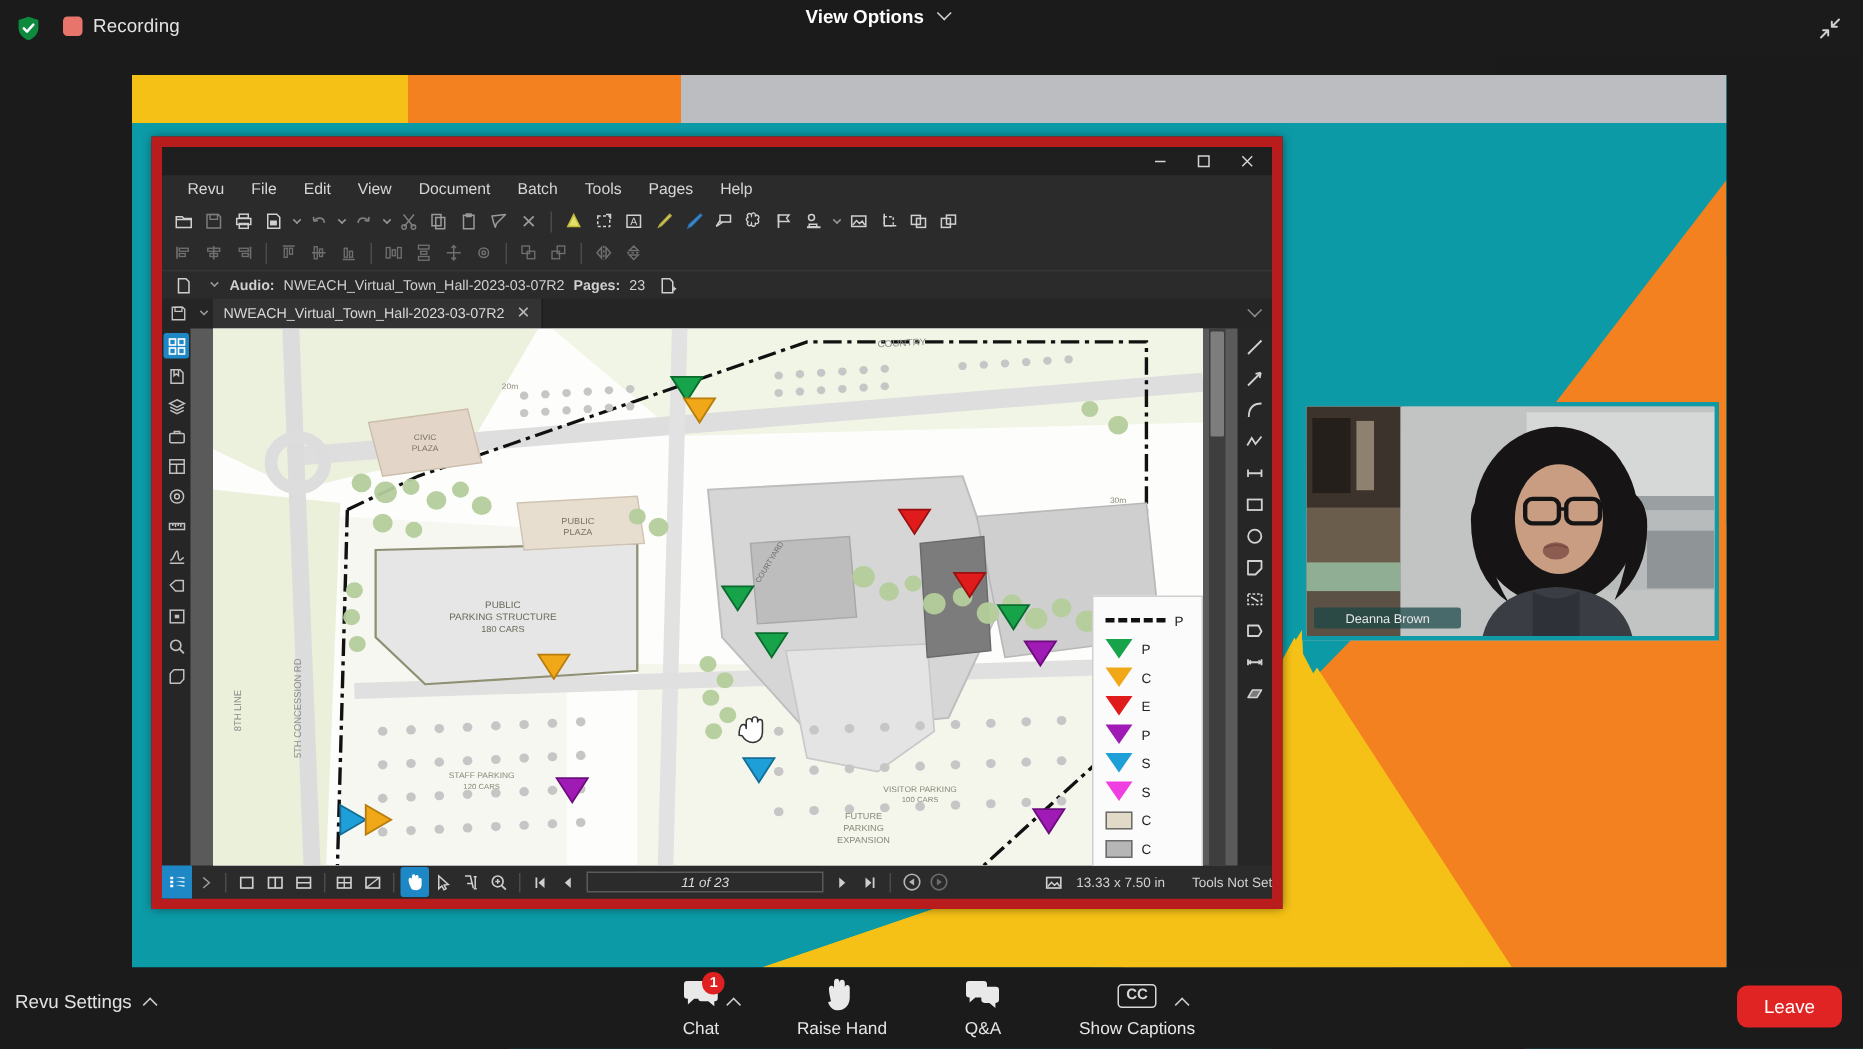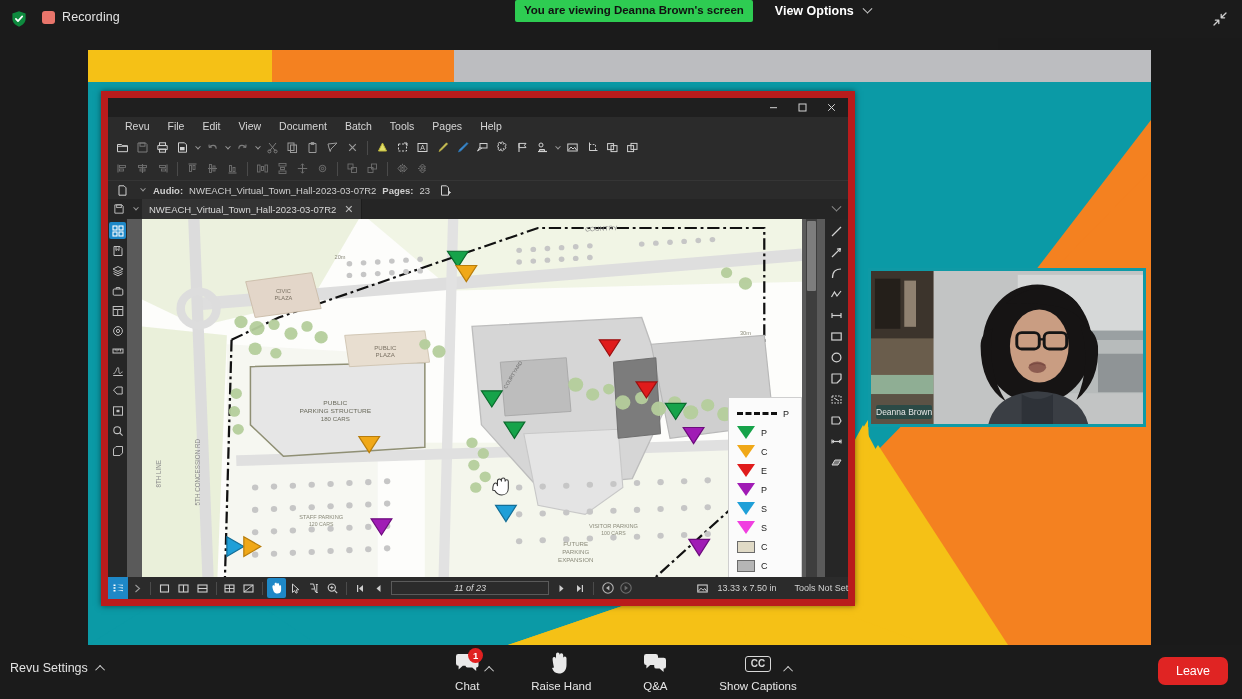--- a/index.html
+++ b/index.html
@@ -264,7 +264,6 @@
     </div>
 
     <div class="viewing-pill-wrap">
-      <div class="viewing-pill">You are viewing Deanna Brown's screen</div>
       <div class="view-options">
         <span>View Options</span>
         <i class="chev-d"></i>

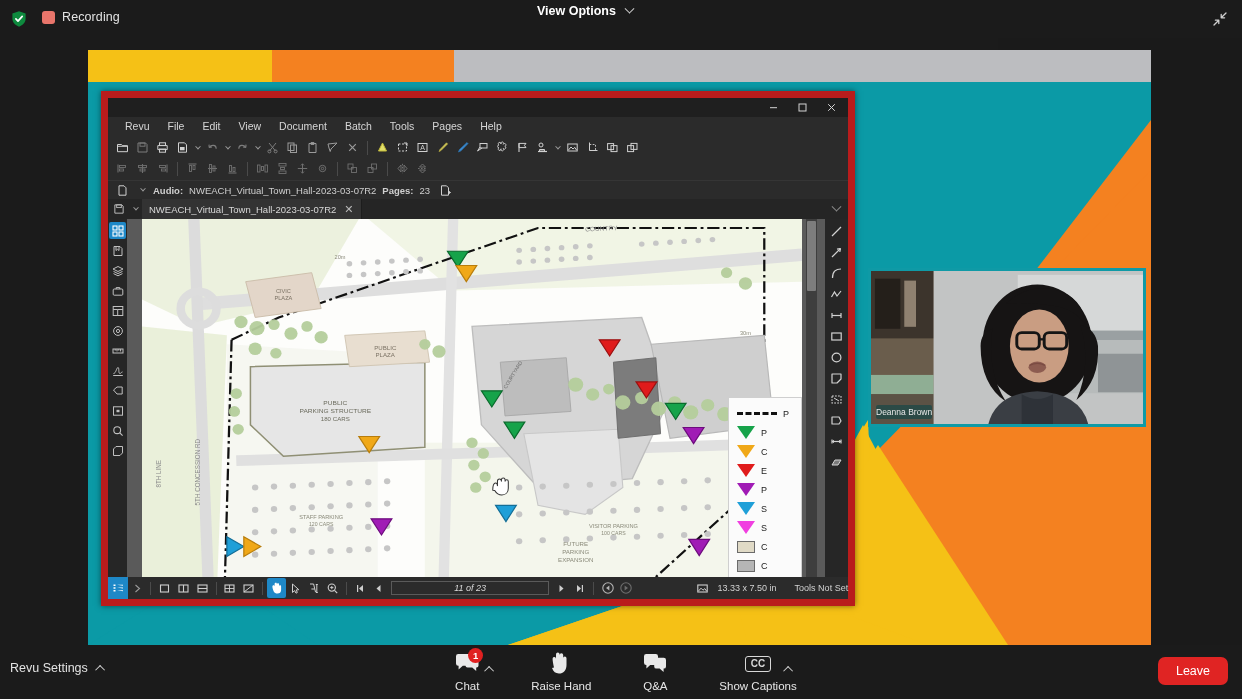--- a/index.html
+++ b/index.html
@@ -198,7 +198,7 @@
     background: linear-gradient(180deg,#c6c8c8 0%, #b4b7b6 55%, #9ea1a0 100%); }
   .vid-name {
     position: absolute; left: 5px; bottom: 5px; background: rgba(25,70,70,.72);
-    color: #e8e8e8; font-size: 8.5px; padding: 2px 0; border-radius: 2px;
+    color: #e8e8e8; font-size: 8.5px; padding: 2px 21px; border-radius: 2px;
   }
 
   

